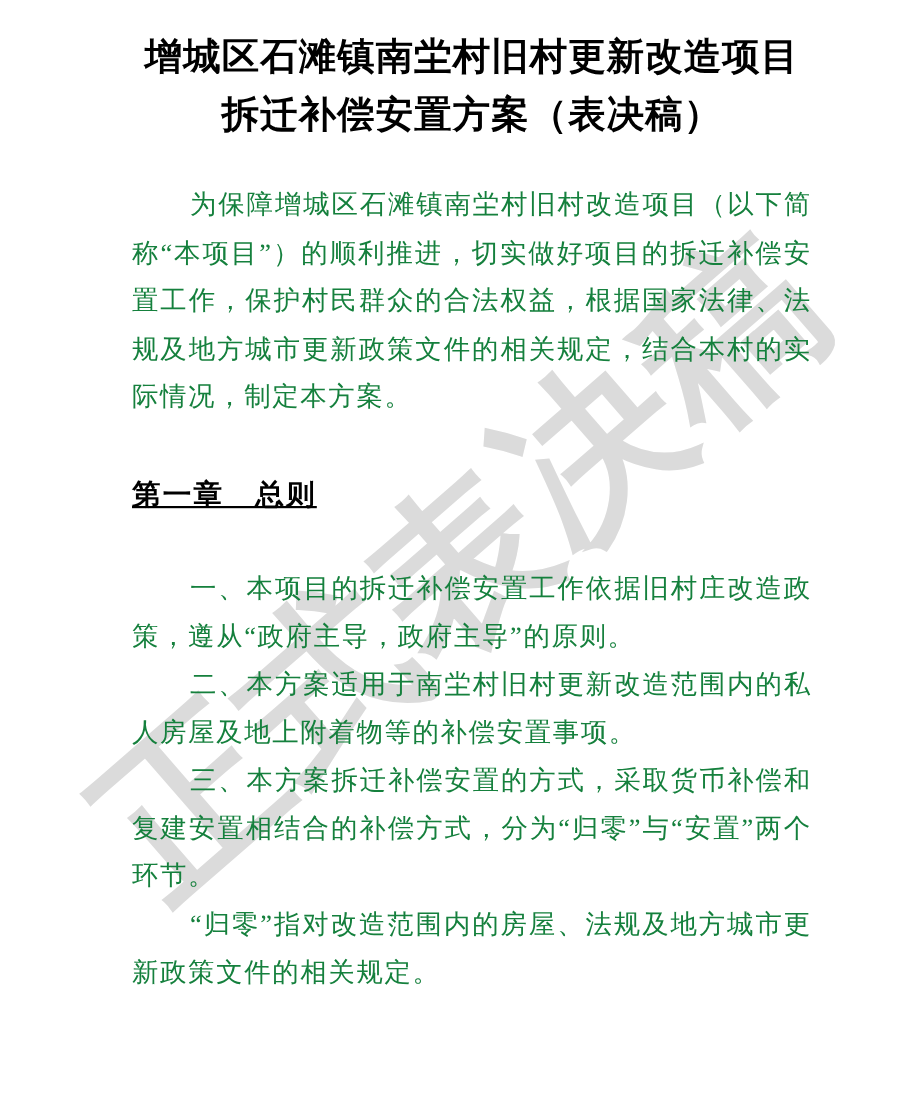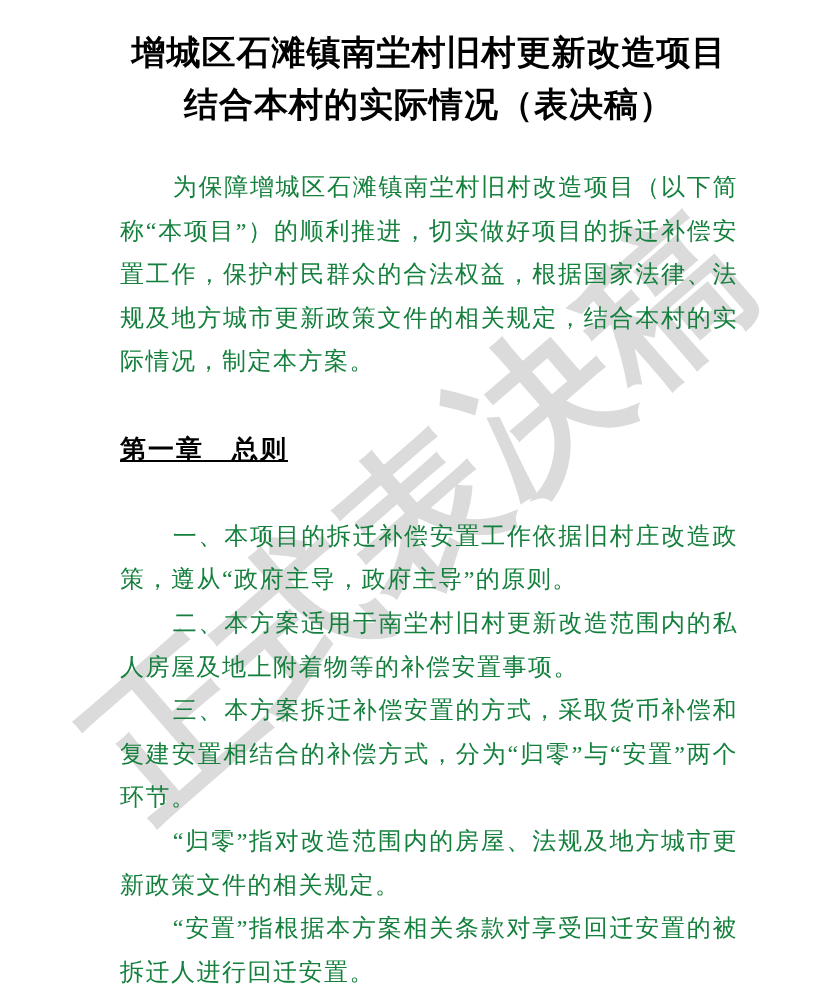--- a/index.html
+++ b/index.html
@@ -83,7 +83,7 @@
 
     <h1 class="doc-title">
       <span class="title-line">增城区石滩镇南坣村旧村更新改造项目</span>
-      <span class="title-line">结合本村的实际情况（表决稿）</span>
+      <span class="title-line">拆迁补偿安置方案（表决稿）</span>
     </h1>
 
     <p class="para">为保障增城区石滩镇南坣村旧村改造项目（以下简称“本项目”）的顺利推进，切实做好项目的拆迁补偿安置工作，保护村民群众的合法权益，根据国家法律、法规及地方城市更新政策文件的相关规定，结合本村的实际情况，制定本方案。</p>

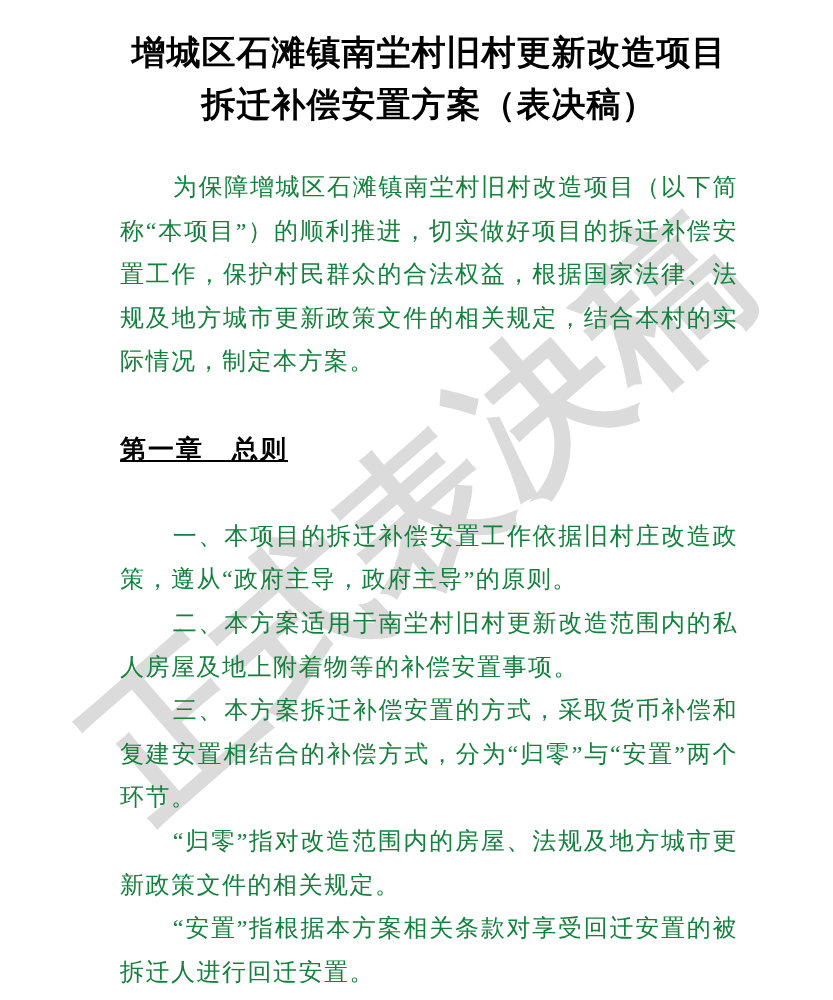--- a/index.html
+++ b/index.html
@@ -98,7 +98,6 @@
 
     <p class="para">“归零”指对改造范围内的房屋、法规及地方城市更新政策文件的相关规定。</p>
 
-    <p class="para">“安置”指根据本方案相关条款对享受回迁安置的被拆迁人进行回迁安置。</p>
 
   </div>
 </div>

